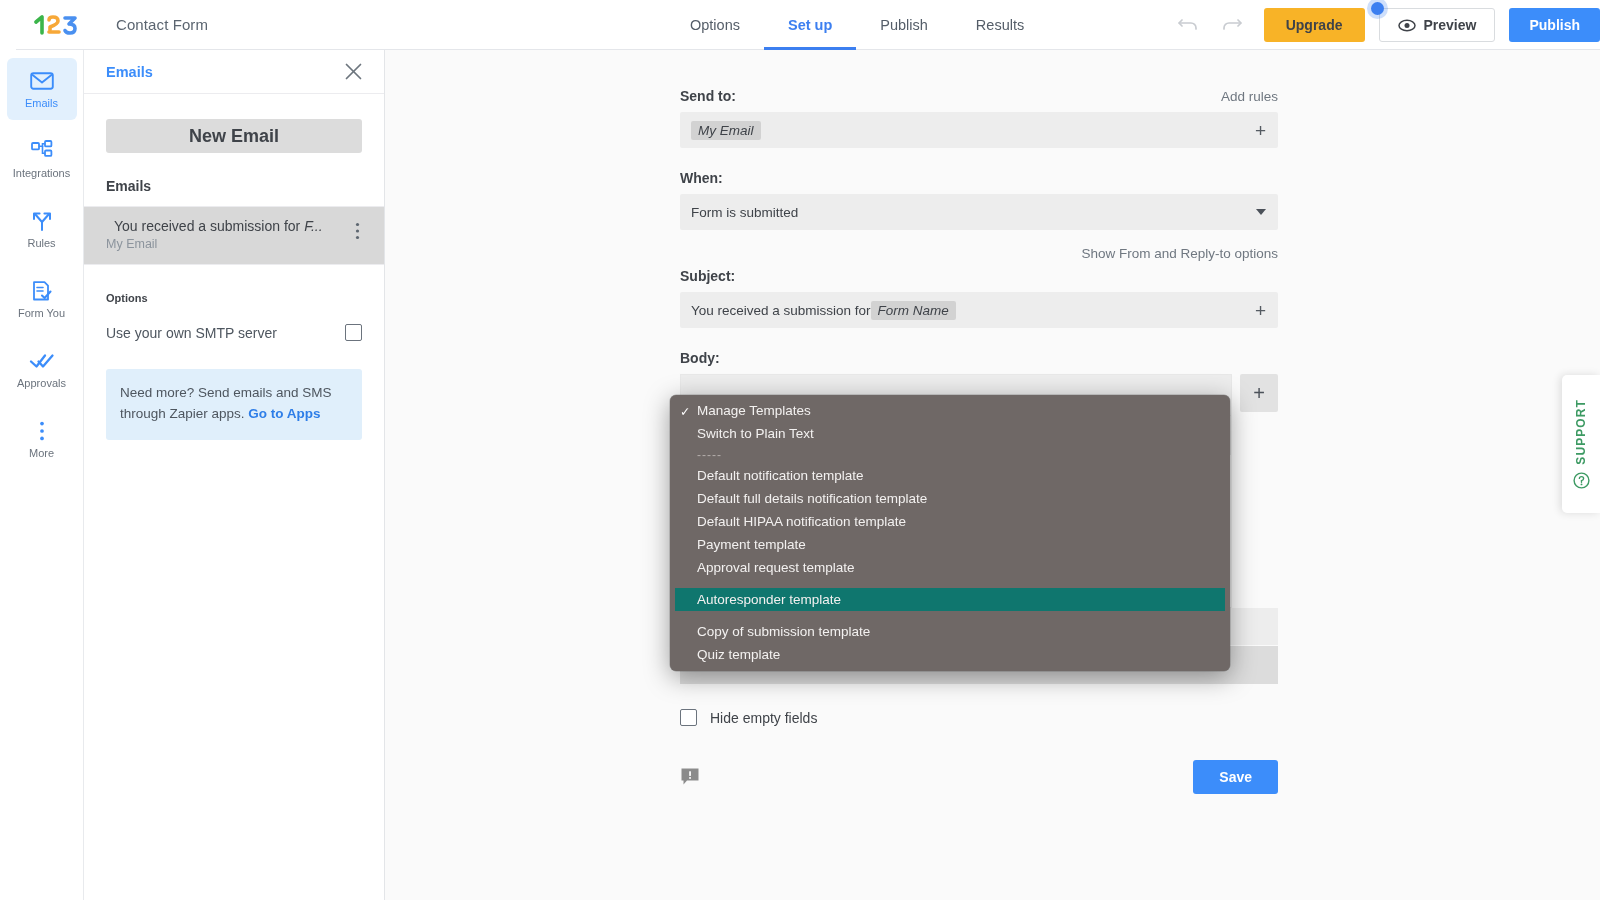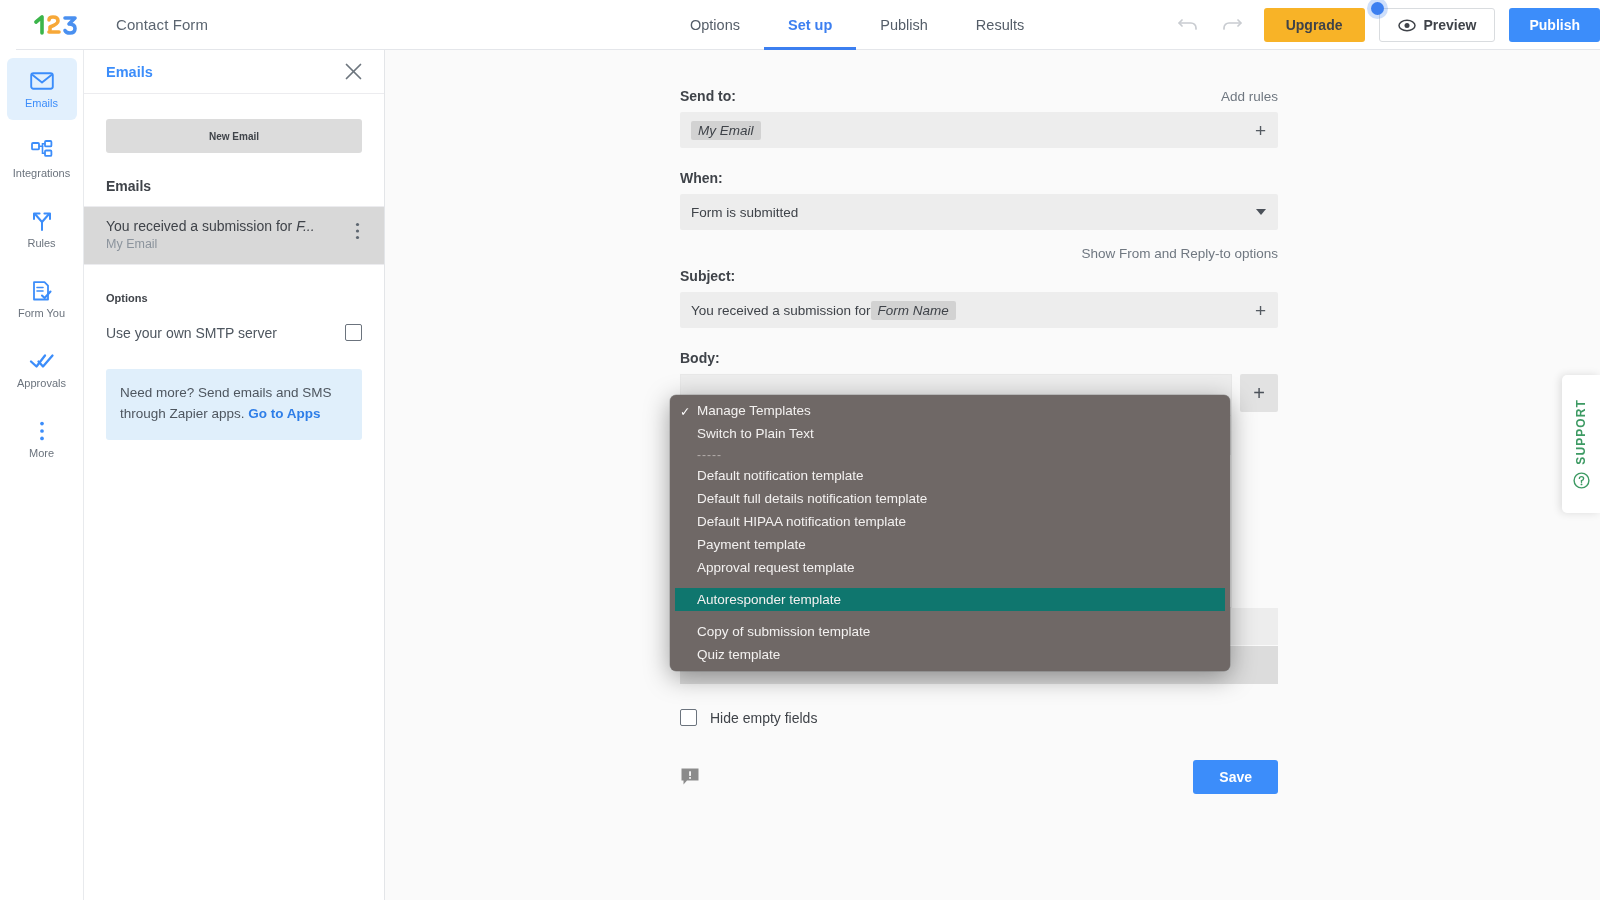--- a/index.html
+++ b/index.html
@@ -99,7 +99,7 @@
   .panel-body { padding: 0 22px; }
   .new-email-btn {
     margin-top: 25px; width: 100%; height: 34px; background: #dcdcdc;
-    border: none; border-radius: 3px; color: #3f4349; font-weight: bold; font-size: 10px;
+    border: none; border-radius: 3px; color: #3f4349; font-weight: bold; font-size: 18px;
     cursor: pointer;
     text-align: center;
   }

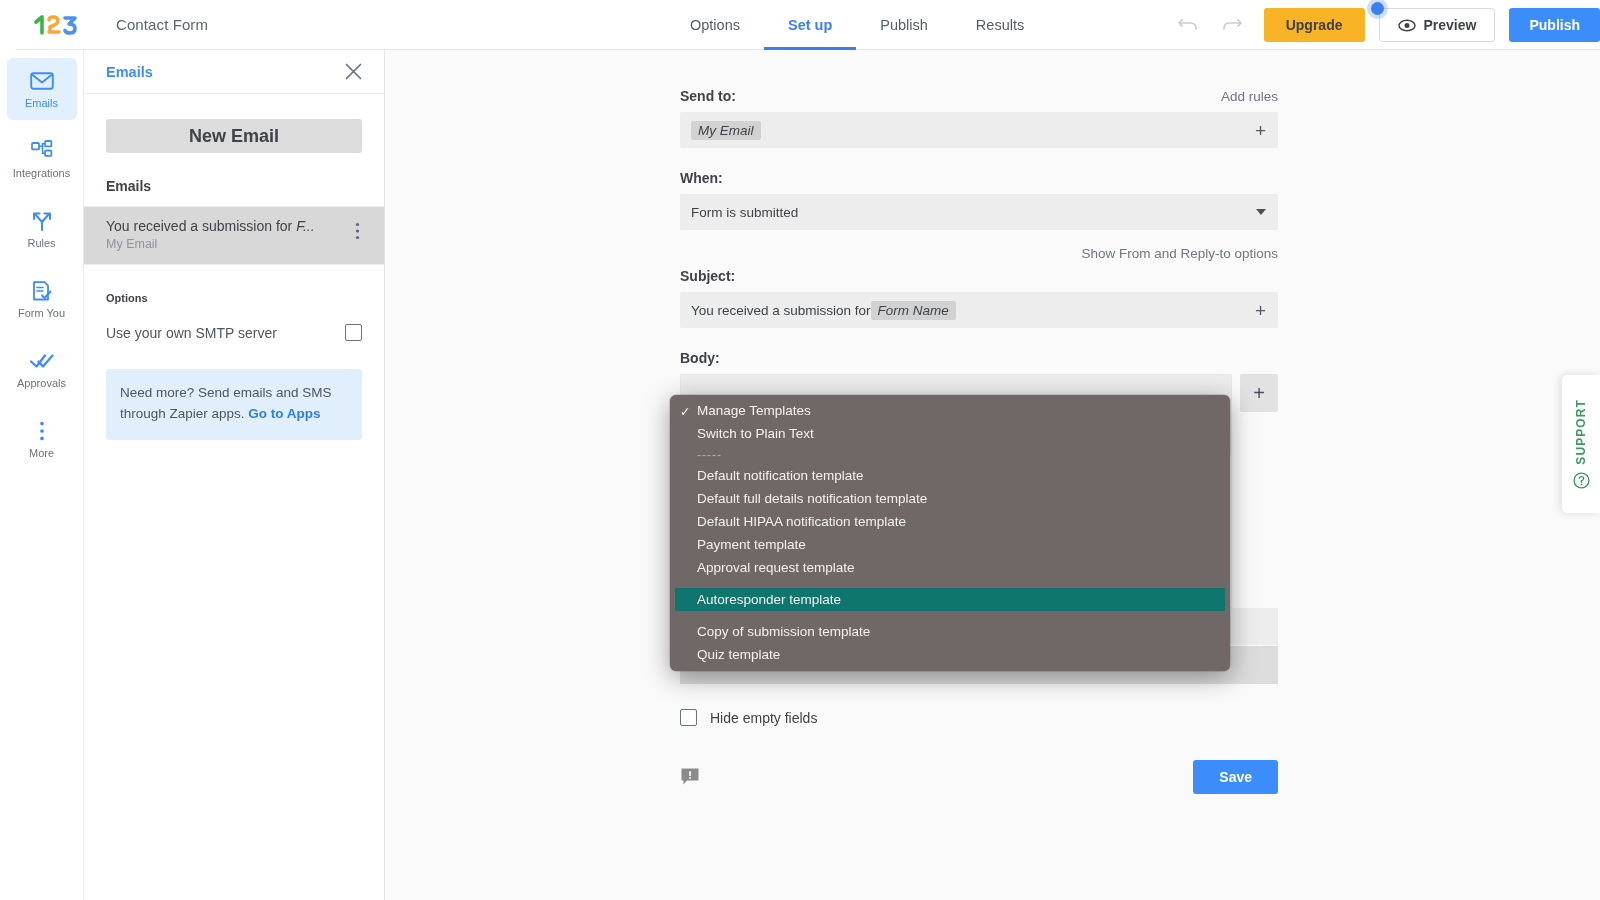--- a/index.html
+++ b/index.html
@@ -112,7 +112,7 @@
     align-items: flex-start; justify-content: space-between; cursor: pointer;
   }
   .email-item-main { min-width: 0; }
-  .email-item-title { font-size: 14px; color: #3f4349; white-space: nowrap; overflow: hidden; }
+  .email-item-title { font-size: 14px; color: #3f4349; white-space: nowrap; overflow: hidden; margin-left: 8px; }
   .email-item-title em { font-style: italic; }
   .email-item-sub { font-size: 12.5px; color: #8c949d; margin-top: 3px; }
   .kebab { color: #5d6670; padding: 4px 2px; cursor: pointer; display:flex; }

